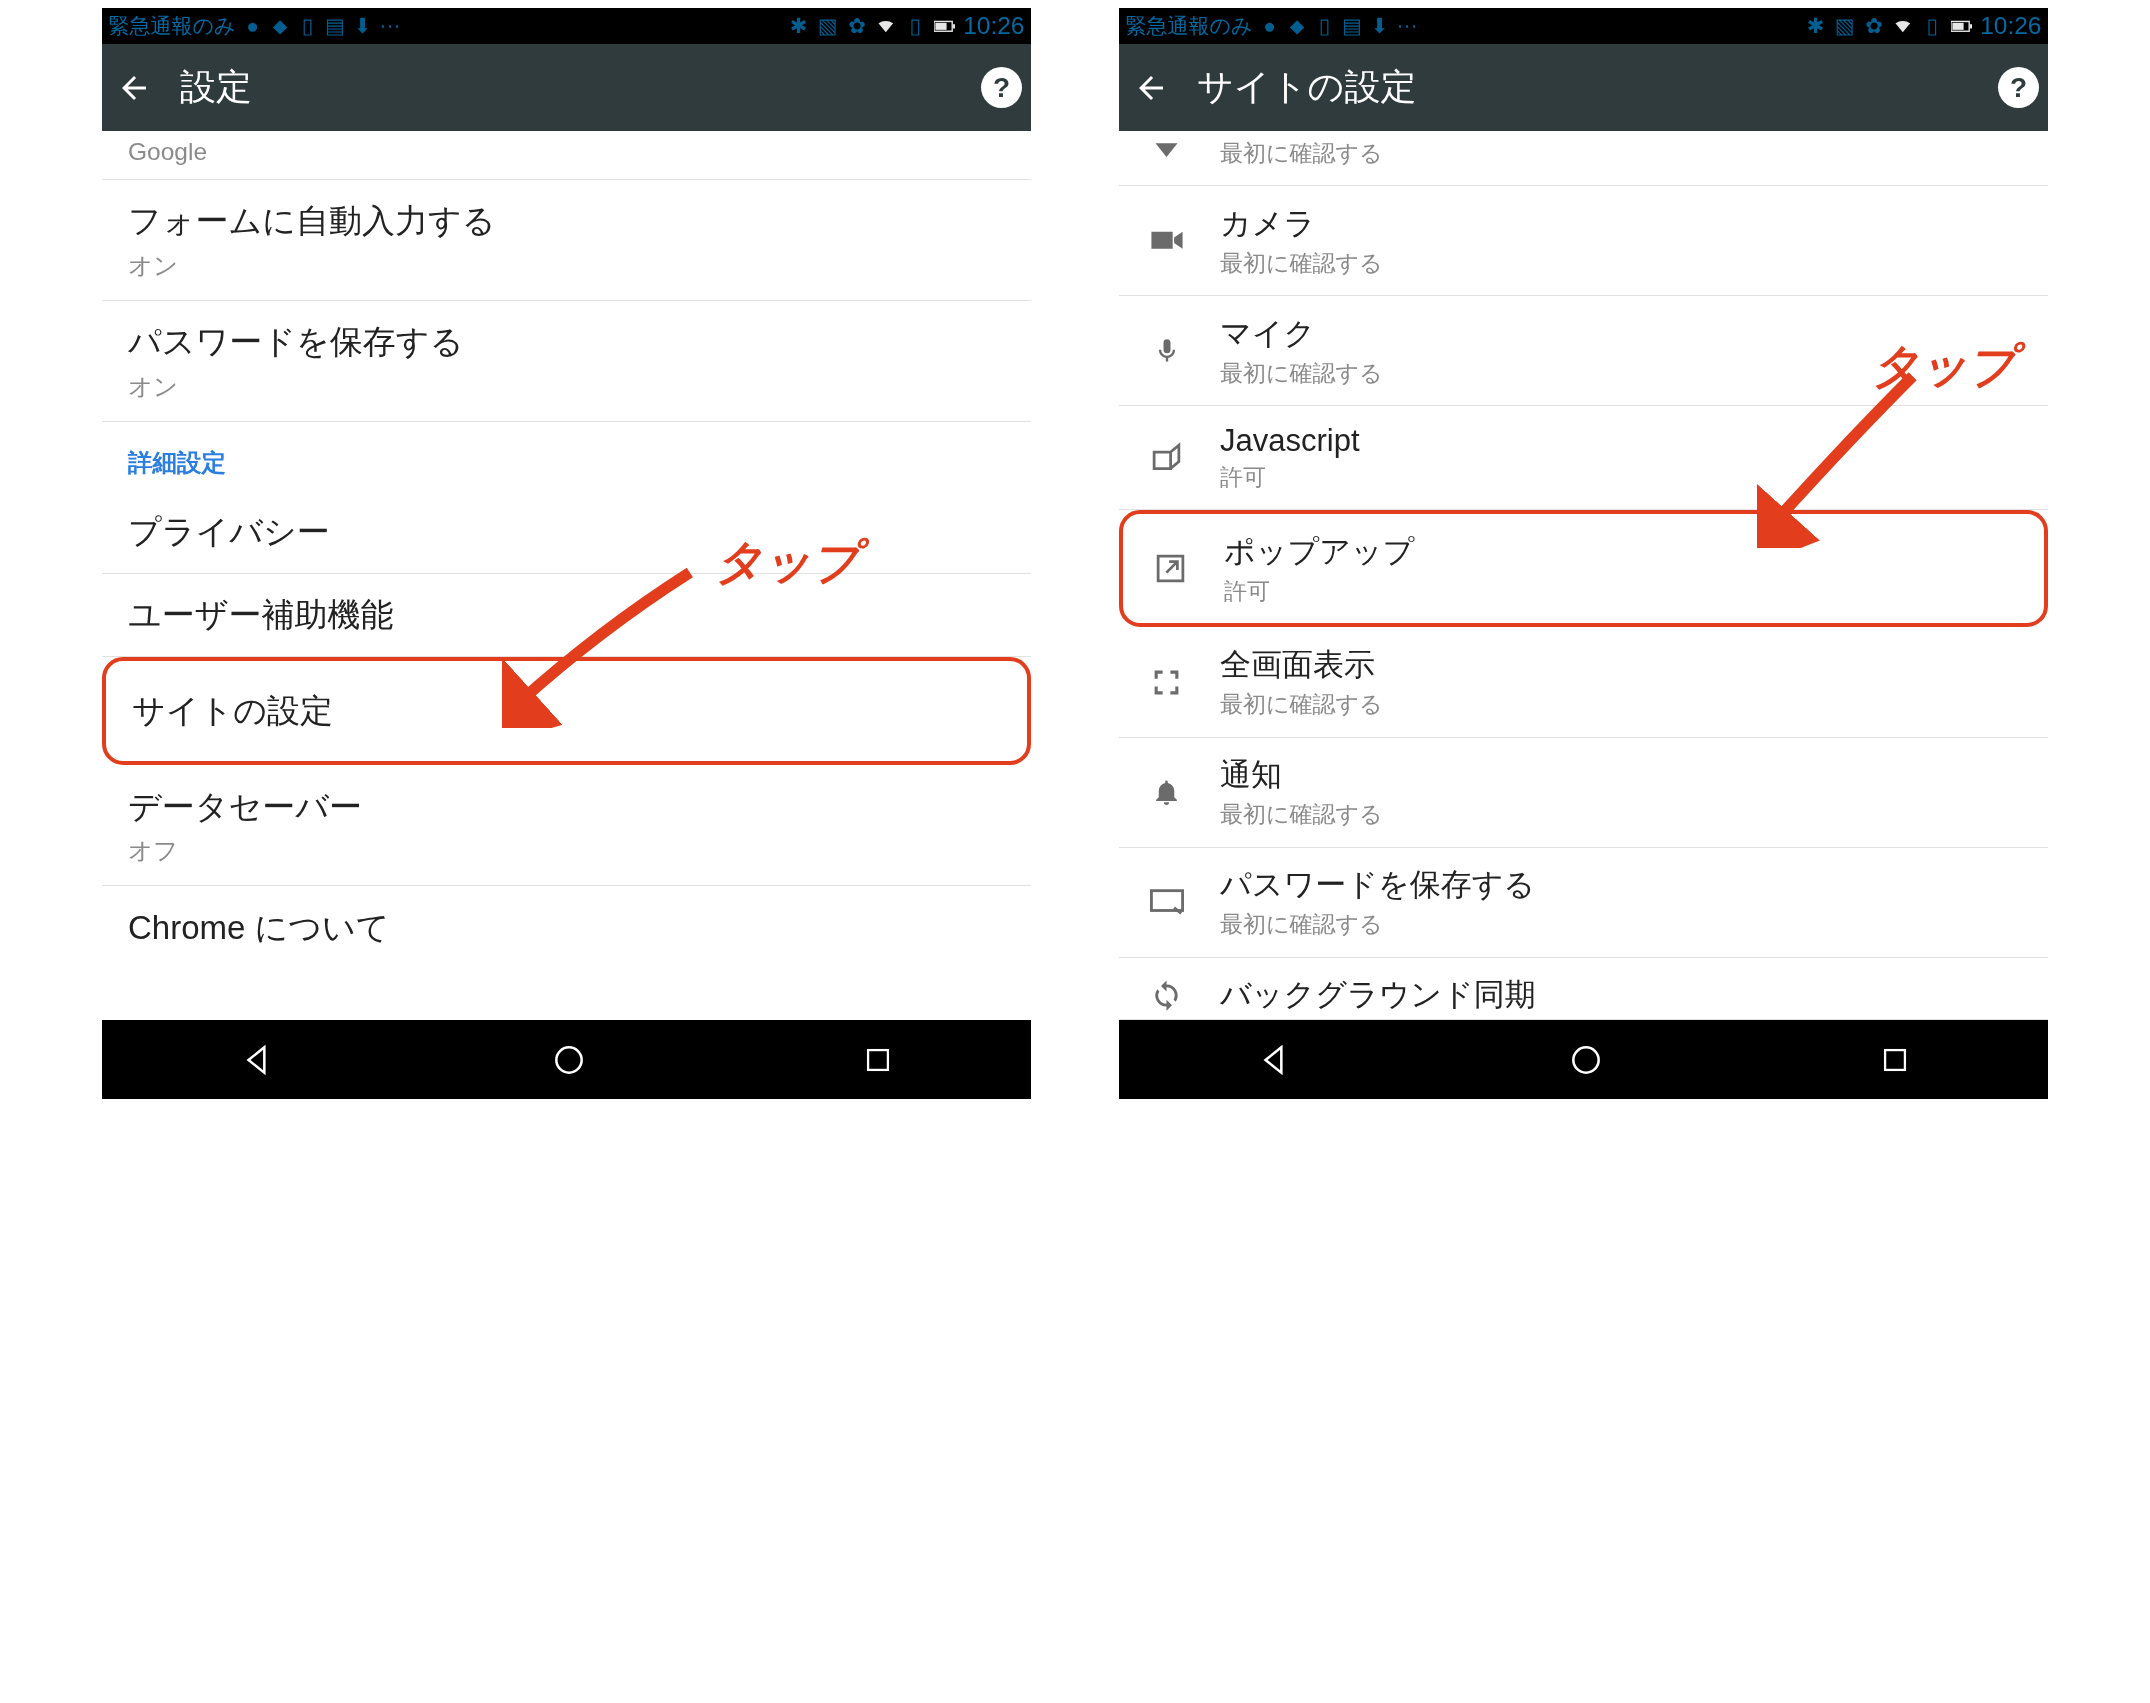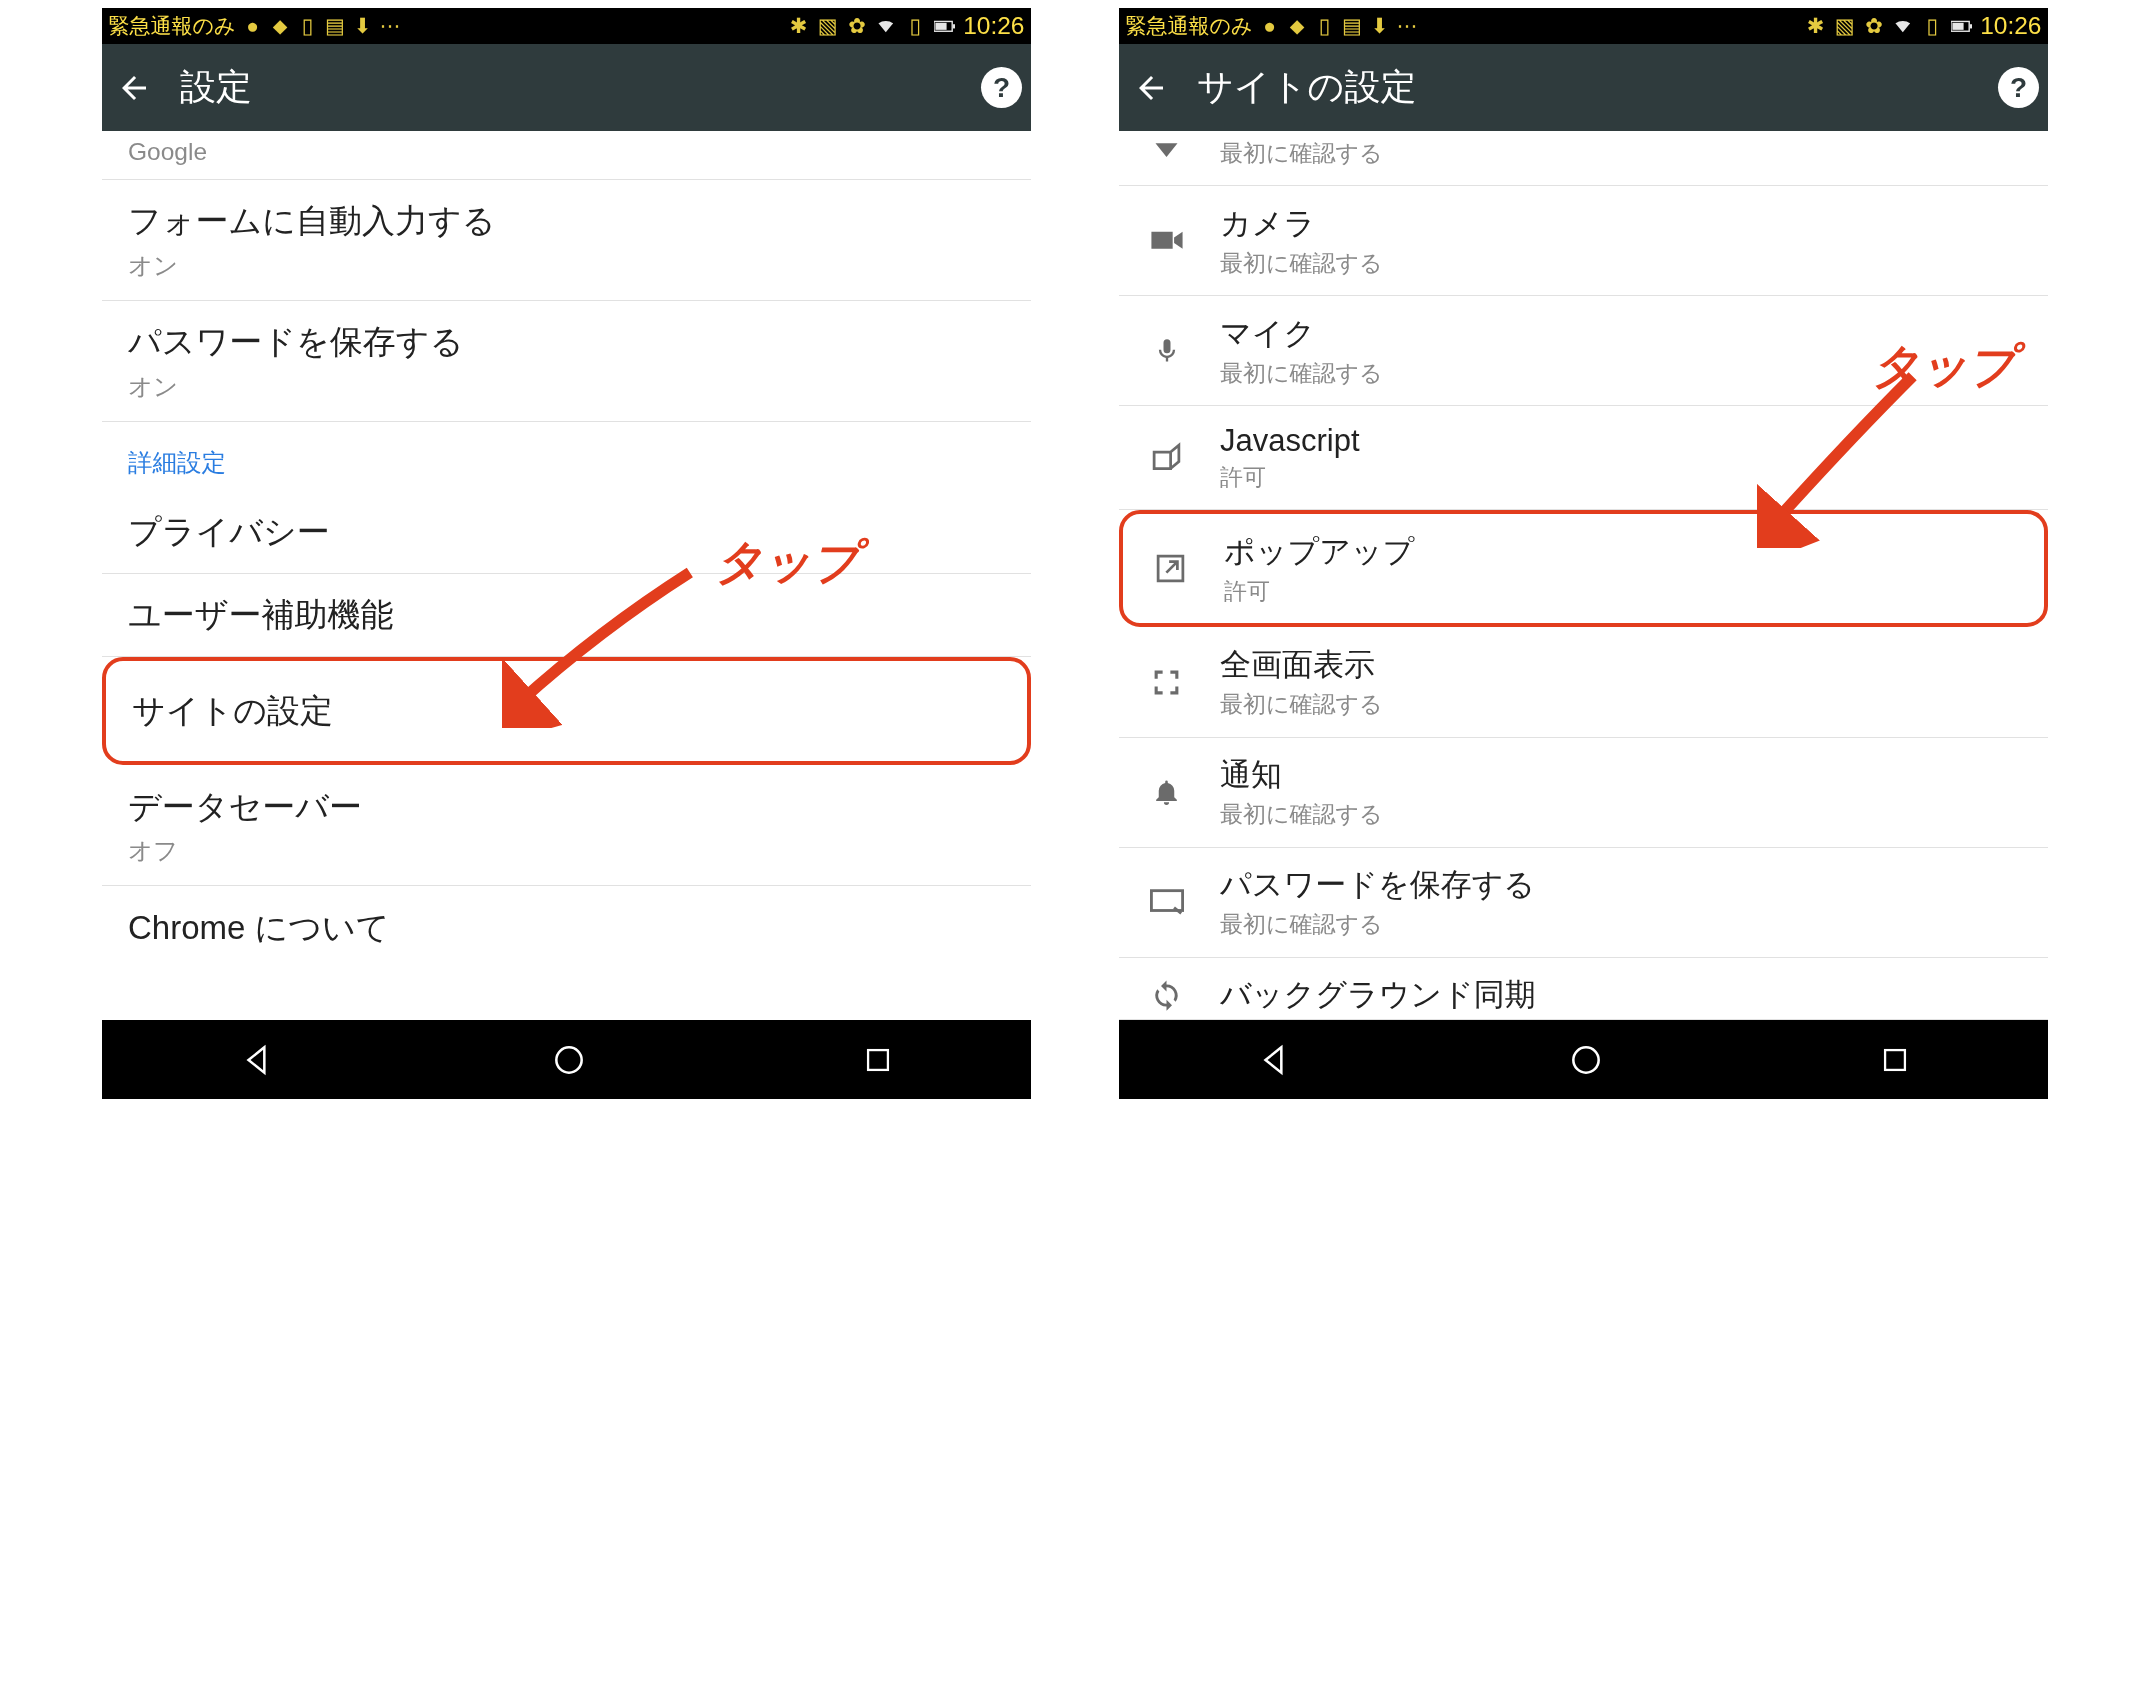--- a/index.html
+++ b/index.html
@@ -22,7 +22,7 @@
   .status-bar {
     height: 36px;
     background: #000;
-    color: #fde047;
+    color: #0369a1;
     display: flex;
     align-items: center;
     justify-content: space-between;

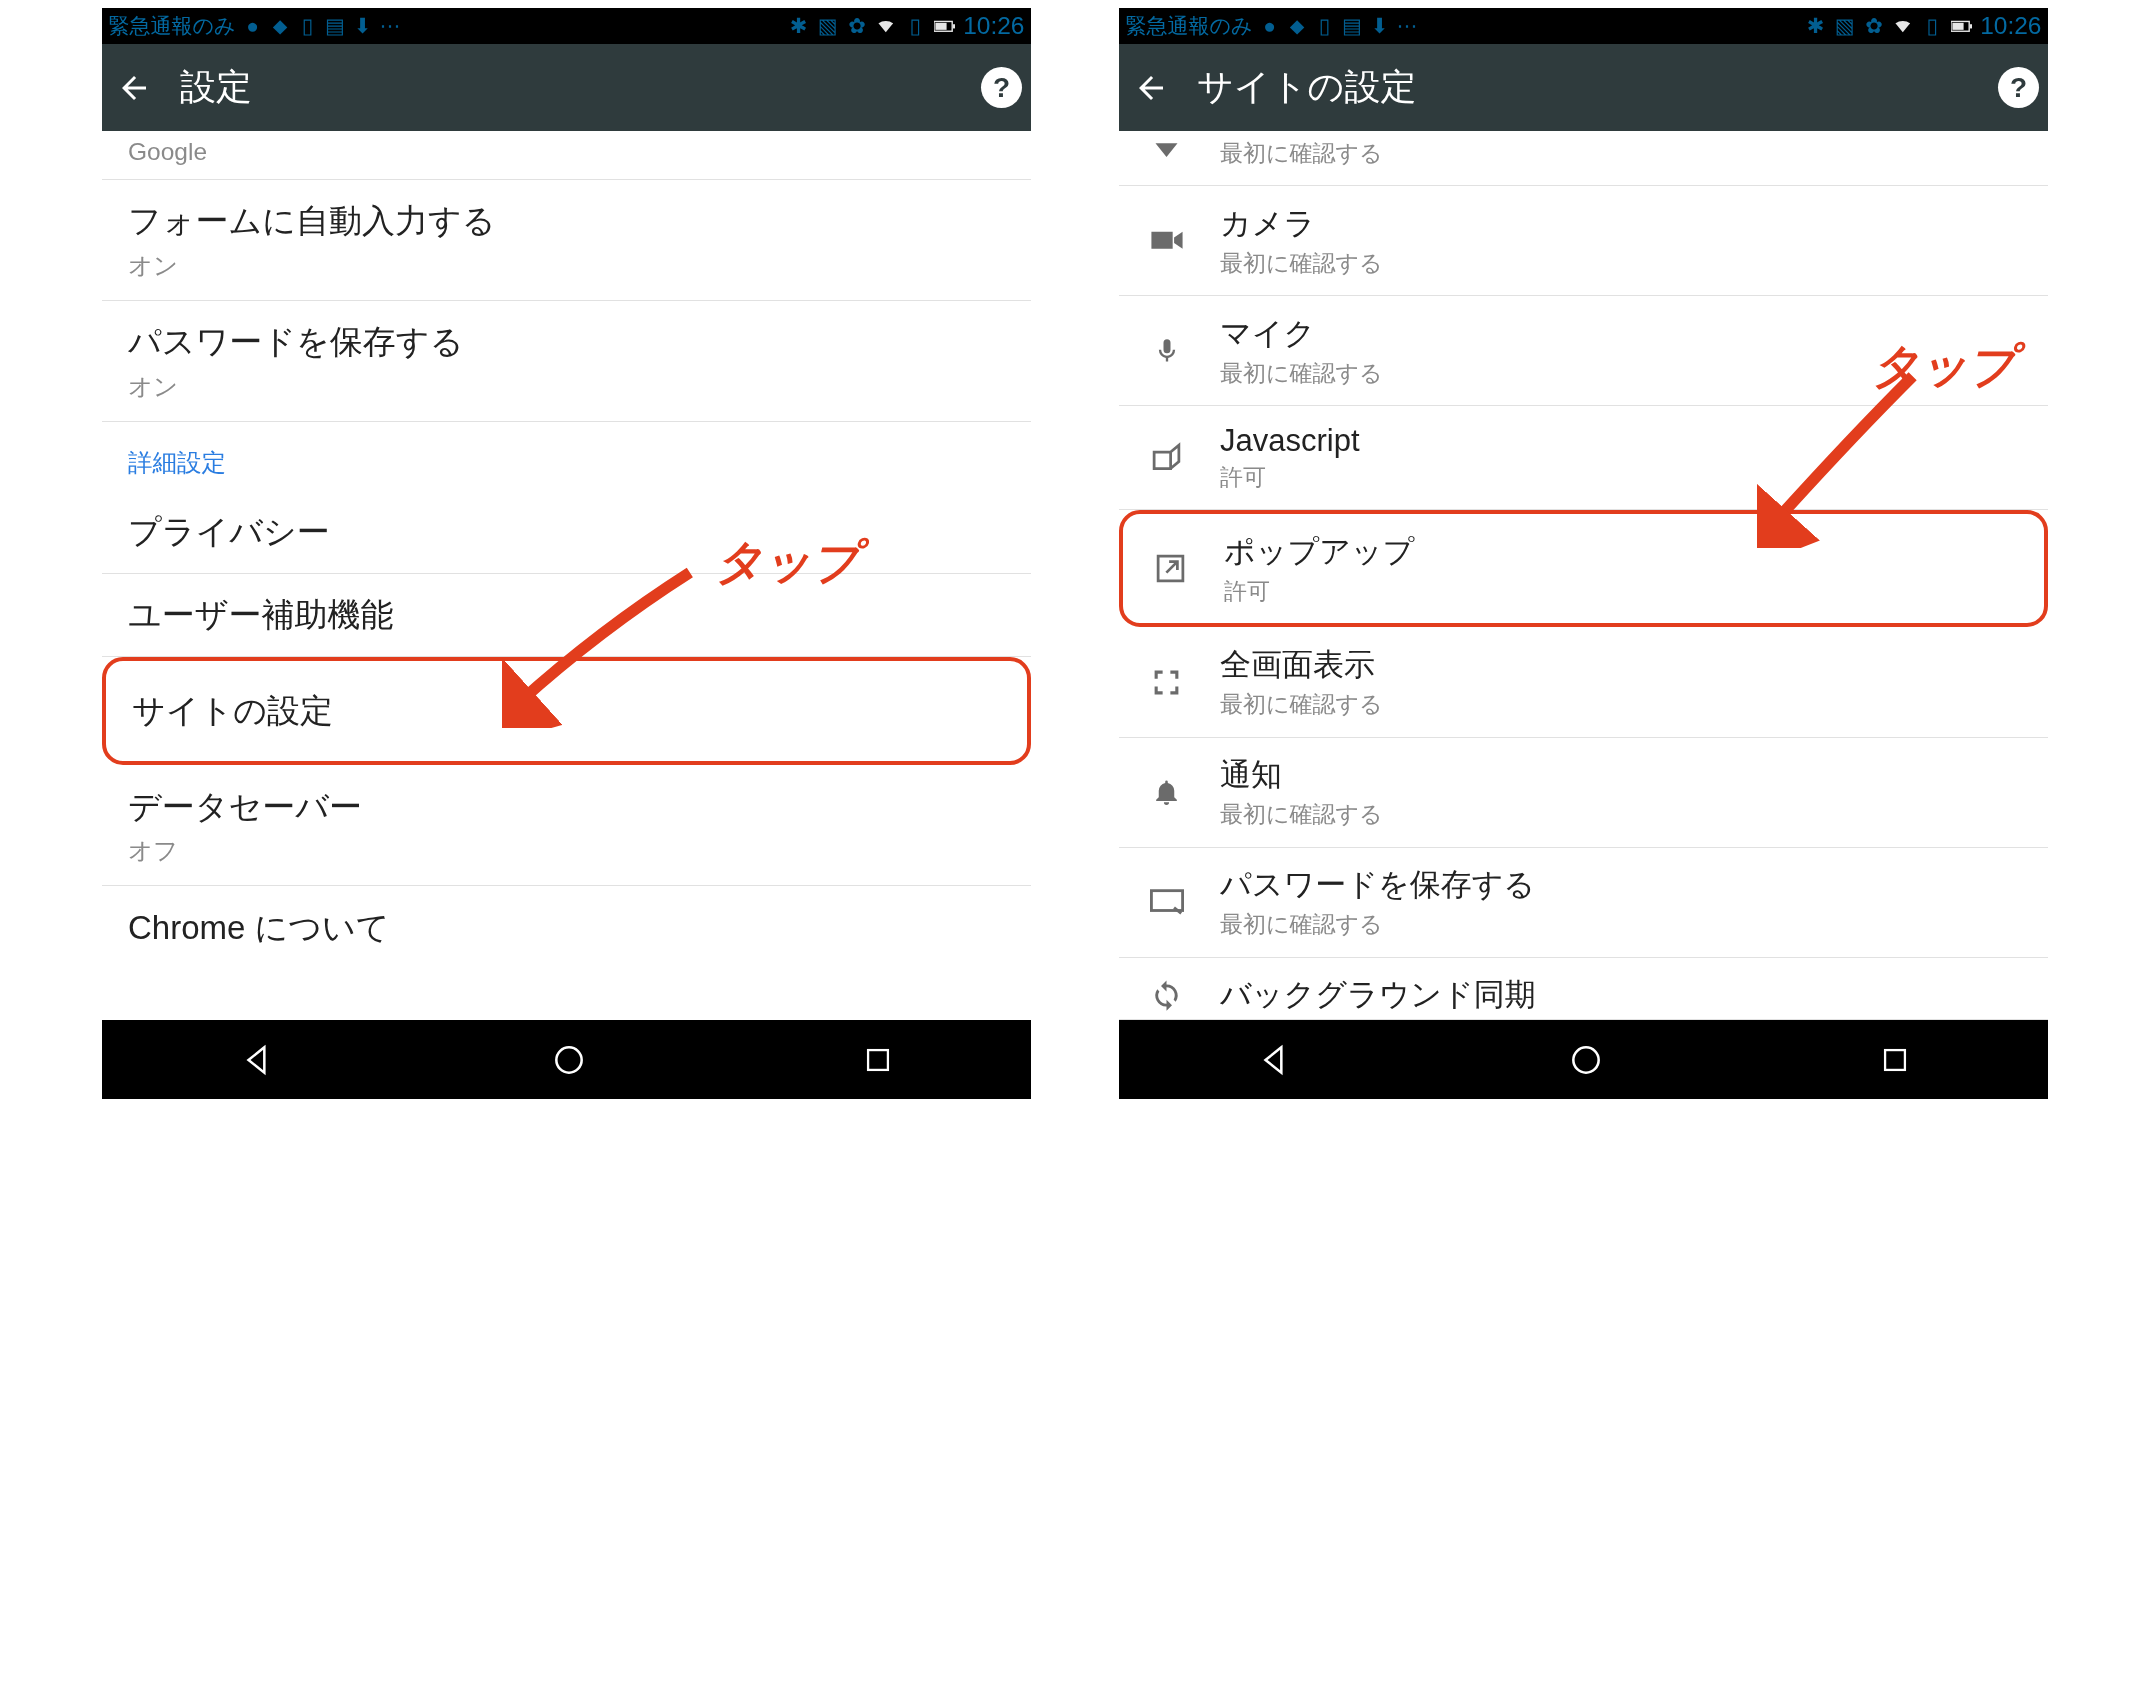--- a/index.html
+++ b/index.html
@@ -54,7 +54,7 @@
   .row-noborder { border-bottom: none; }
   .row .primary { font-size: 33px; color:#222; line-height:1.35; }
   .row .secondary { font-size: 24.5px; color:#8a8a8a; margin-top: 4.9px; }
-  .section-header { font-size: 24.5px; color:#2a7de1; font-weight:400; padding: 24.5px 26px 11.4px 26px; }
+  .section-header { font-size: 24.5px; color:#2a7de1; font-weight:700; padding: 24.5px 26px 11.4px 26px; }
   
   .row-icon {
     display:flex;

